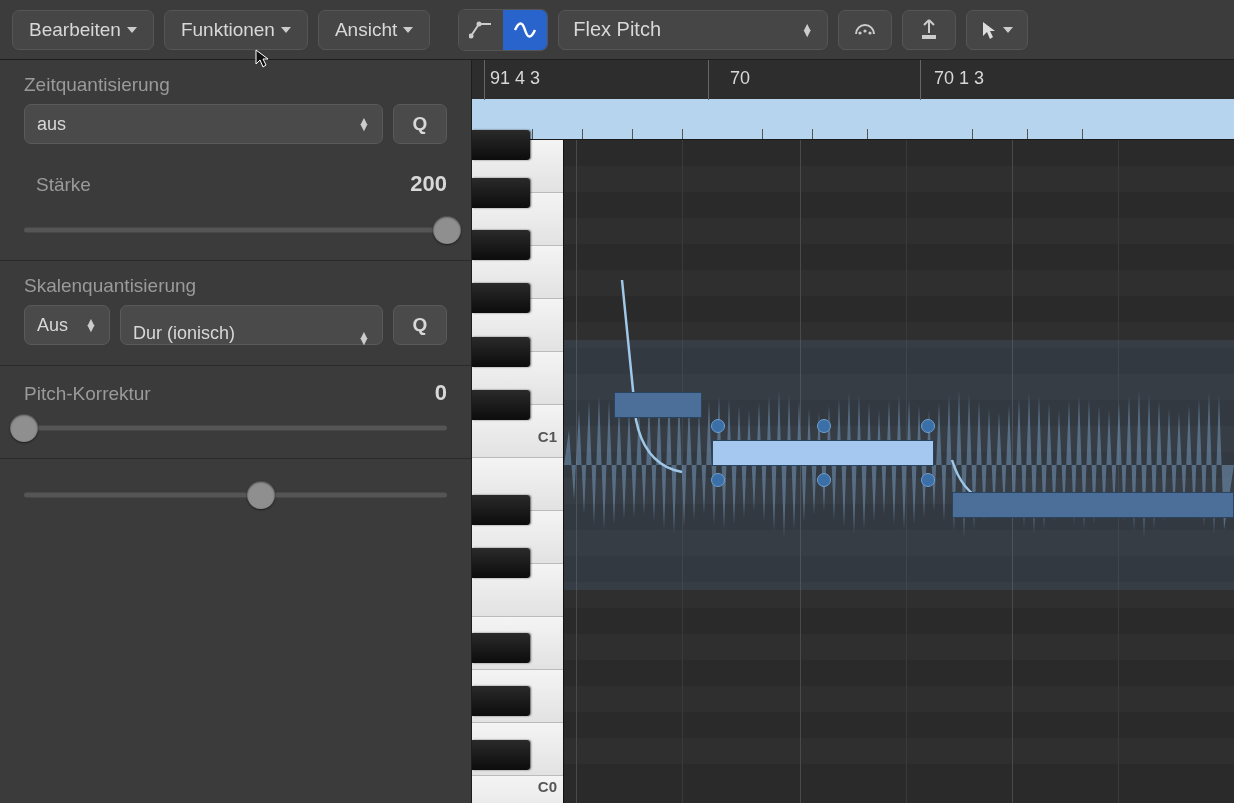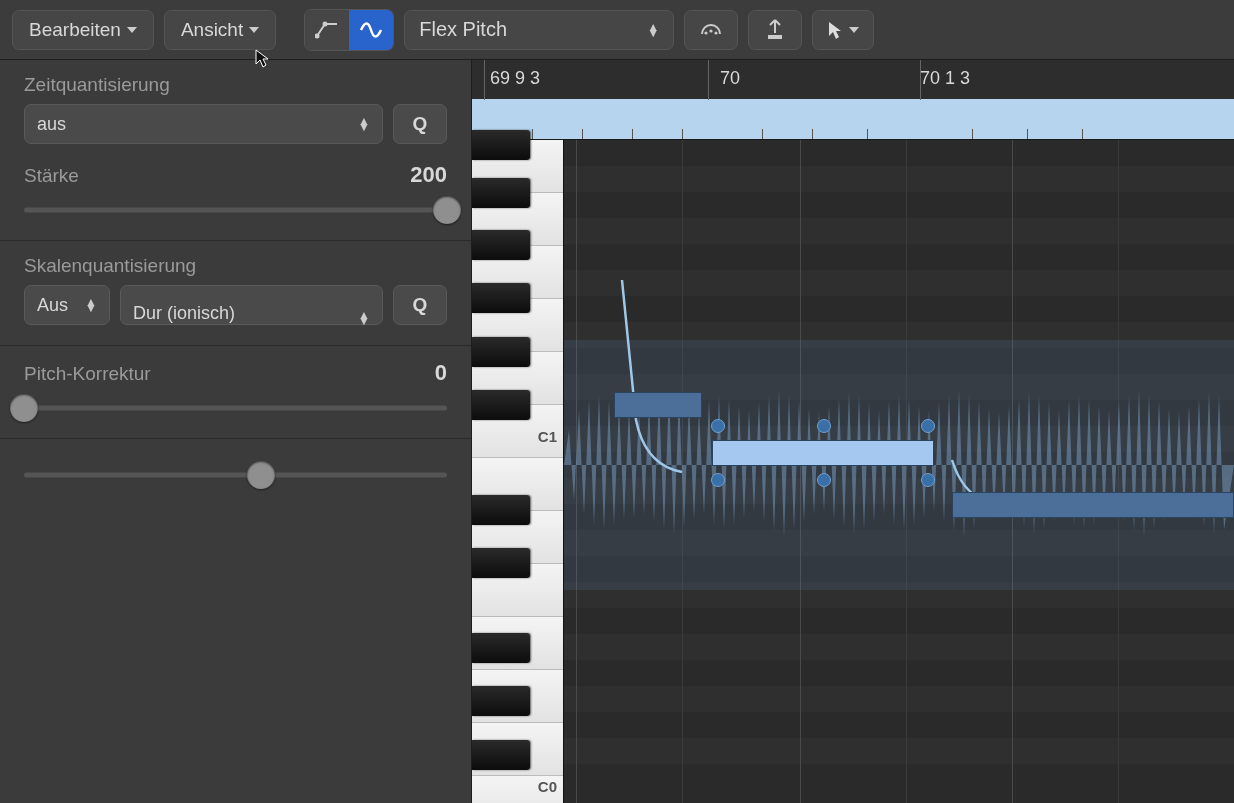--- a/index.html
+++ b/index.html
@@ -172,6 +172,10 @@
 <div class="toolbar">
   <div class="menu-btn">
     <span>Bearbeiten</span>
+    <span class="chev"></span>
+  </div>
+  <div class="menu-btn">
+    <span>Funktionen</span>
     <span class="chev"></span>
   </div>
   <div class="menu-btn">

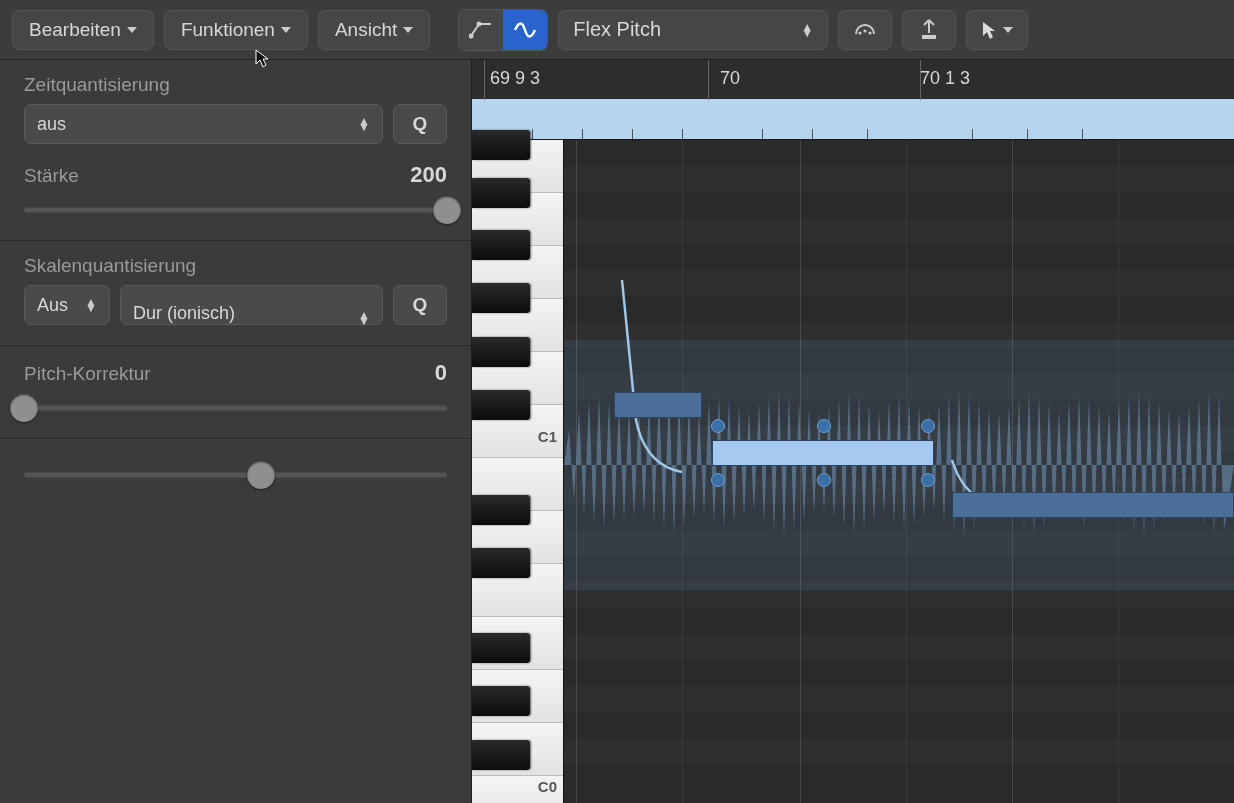--- a/index.html
+++ b/index.html
@@ -299,7 +299,7 @@
     <div class="ruler">
       <div class="region-bar"></div>
       <span class="major" style="left:12px"></span>
-      <span class="lbl" style="left:18px">69 9 3</span>
+      <span class="lbl" style="left:18px">91 4 3</span>
       <span class="major" style="left:236px"></span>
       <span class="lbl" style="left:248px">70</span>
       <span class="major" style="left:448px"></span>

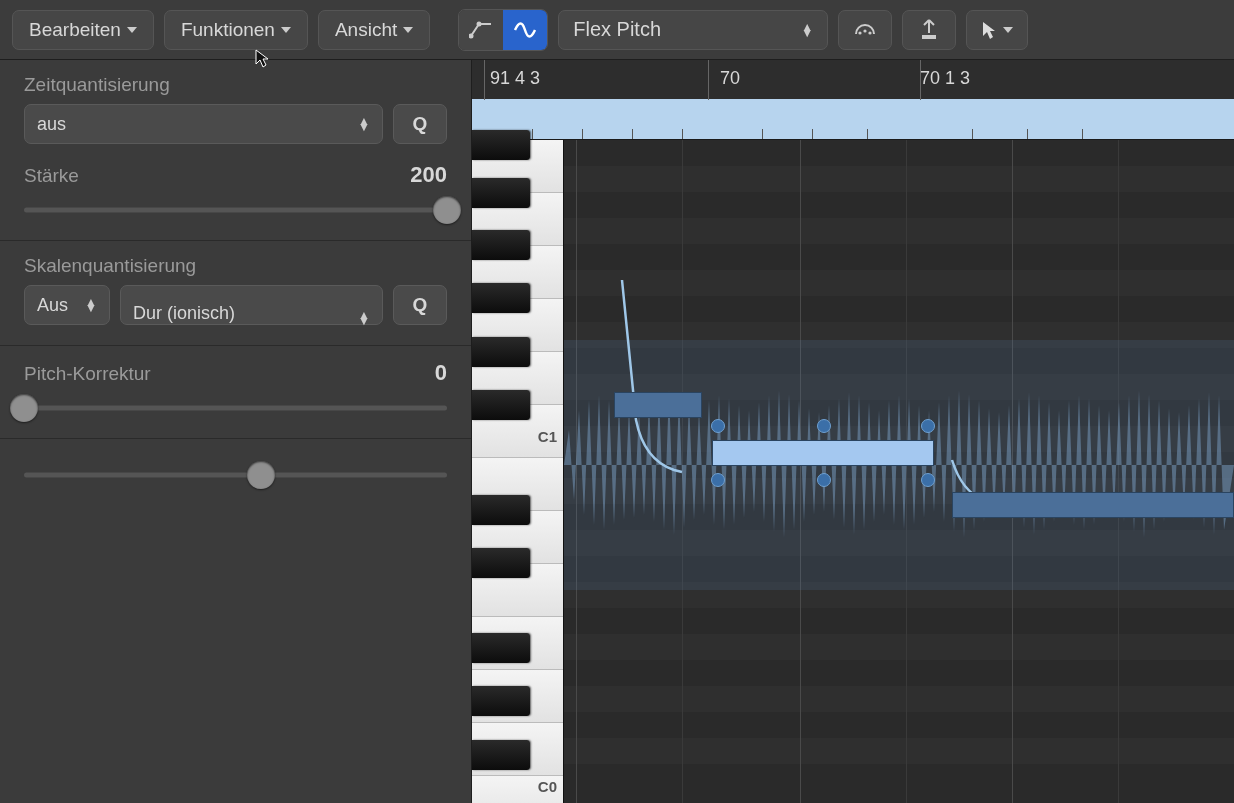--- a/index.html
+++ b/index.html
@@ -301,7 +301,7 @@
       <span class="major" style="left:12px"></span>
       <span class="lbl" style="left:18px">91 4 3</span>
       <span class="major" style="left:236px"></span>
-      <span class="lbl" style="left:248px">70</span>
+      <span class="lbl" style="left:258px">70</span>
       <span class="major" style="left:448px"></span>
       <span class="lbl" style="left:448px">70 1 3</span>
 

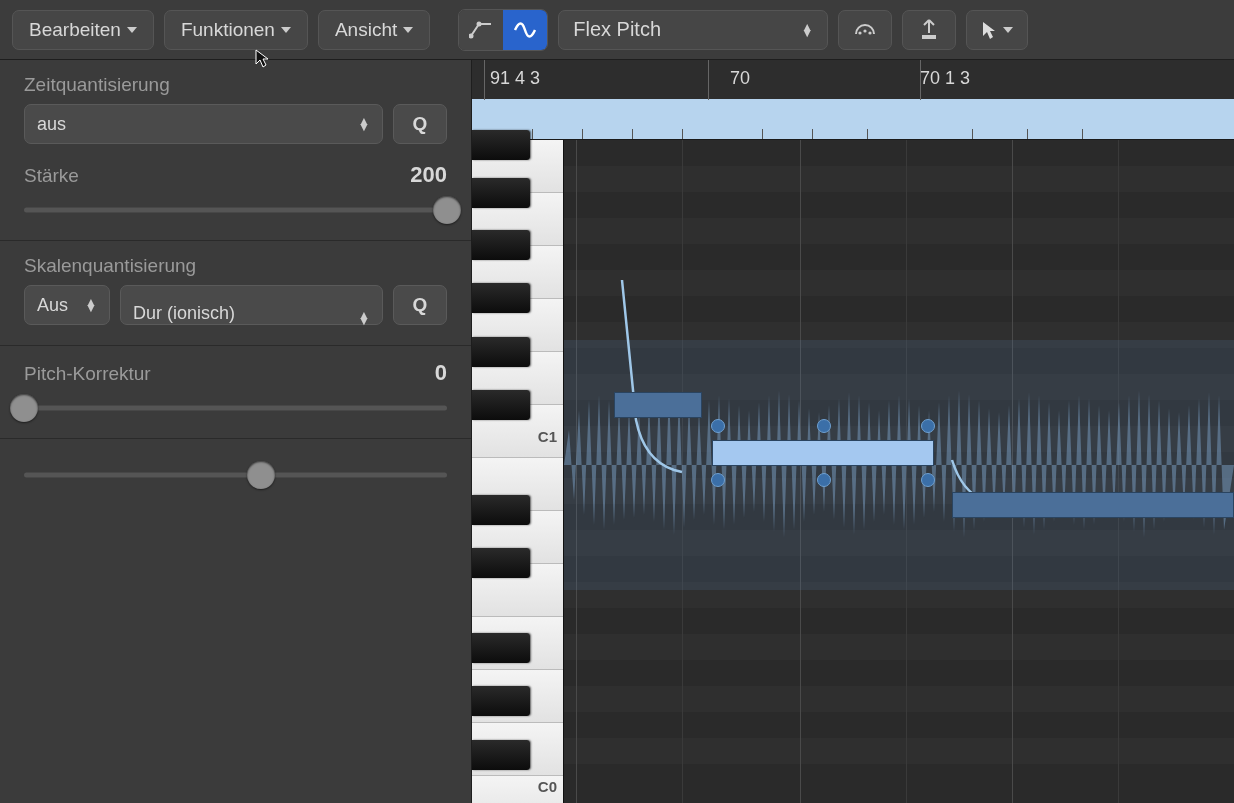--- a/index.html
+++ b/index.html
@@ -303,7 +303,7 @@
       <span class="major" style="left:236px"></span>
       <span class="lbl" style="left:258px">70</span>
       <span class="major" style="left:448px"></span>
-      <span class="lbl" style="left:448px">70 1 3</span>
+      <span class="lbl" style="left:462px">70 1 3</span>
 
       <span class="tick" style="left:60px"></span>
         <span class="tick" style="left:110px"></span>

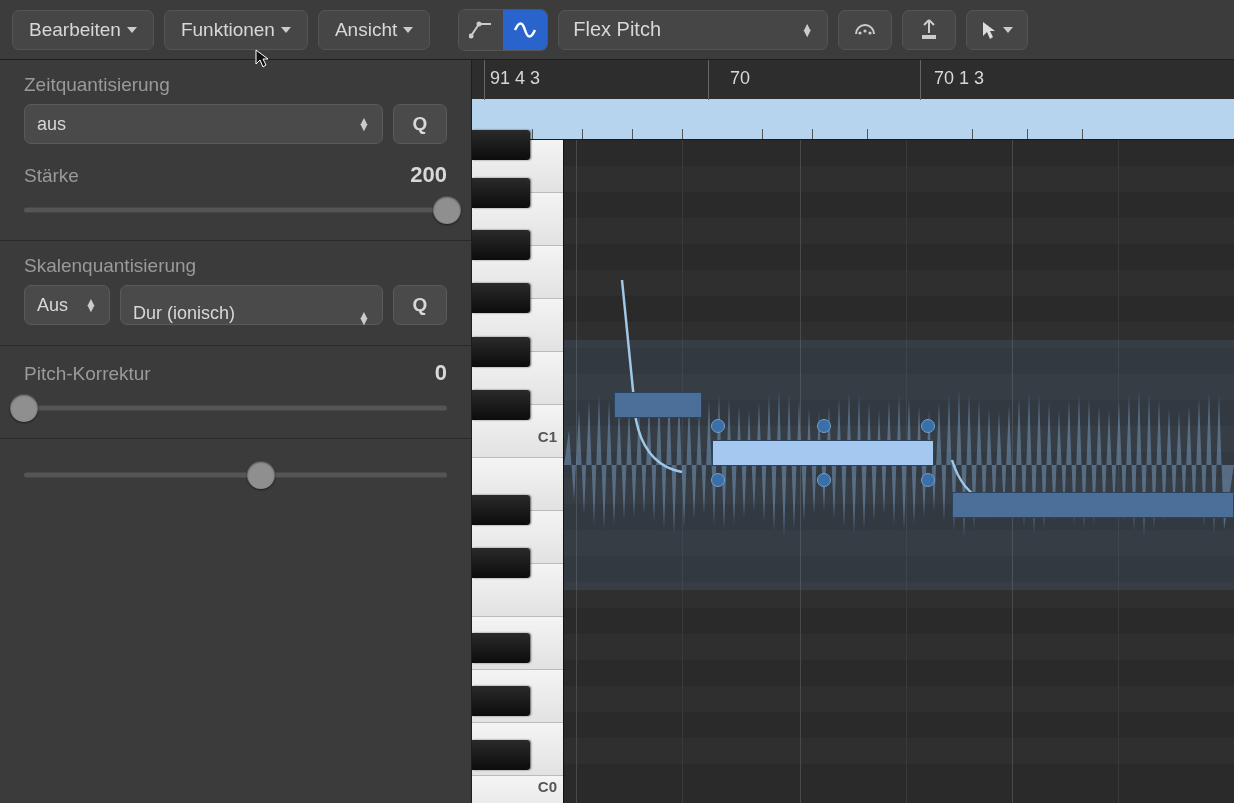--- a/index.html
+++ b/index.html
@@ -244,7 +244,7 @@
         </div>
       </div>
       <div class="valrow" style="margin-top:18px">
-        <span class="sect-label" style="margin:0">Stärke</span>
+        <span class="sect-label" style="margin:12px">Stärke</span>
         <span class="v">200</span>
       </div>
       <div class="slider">

